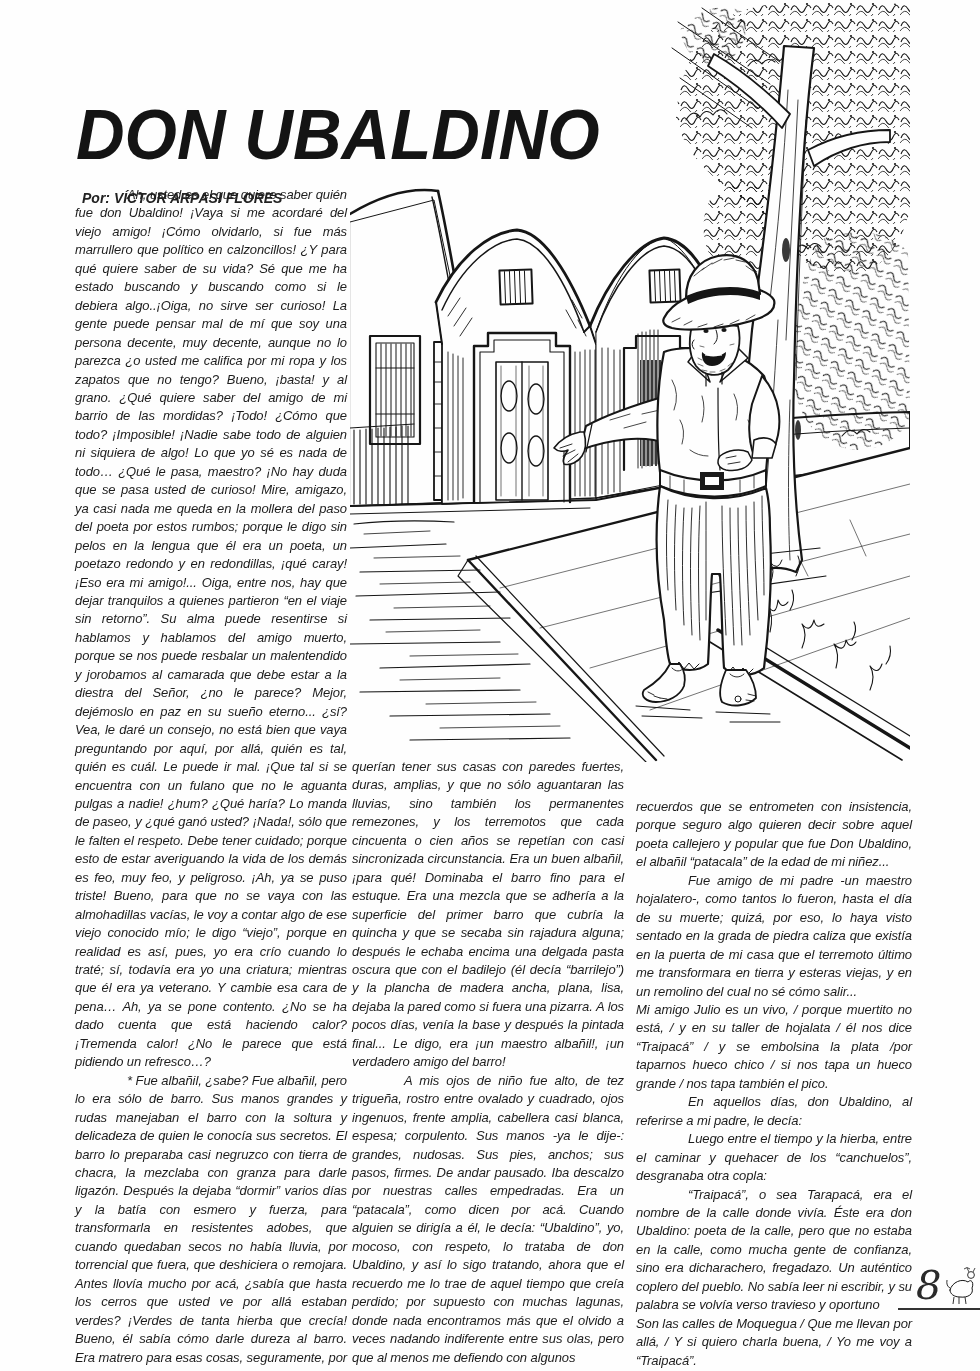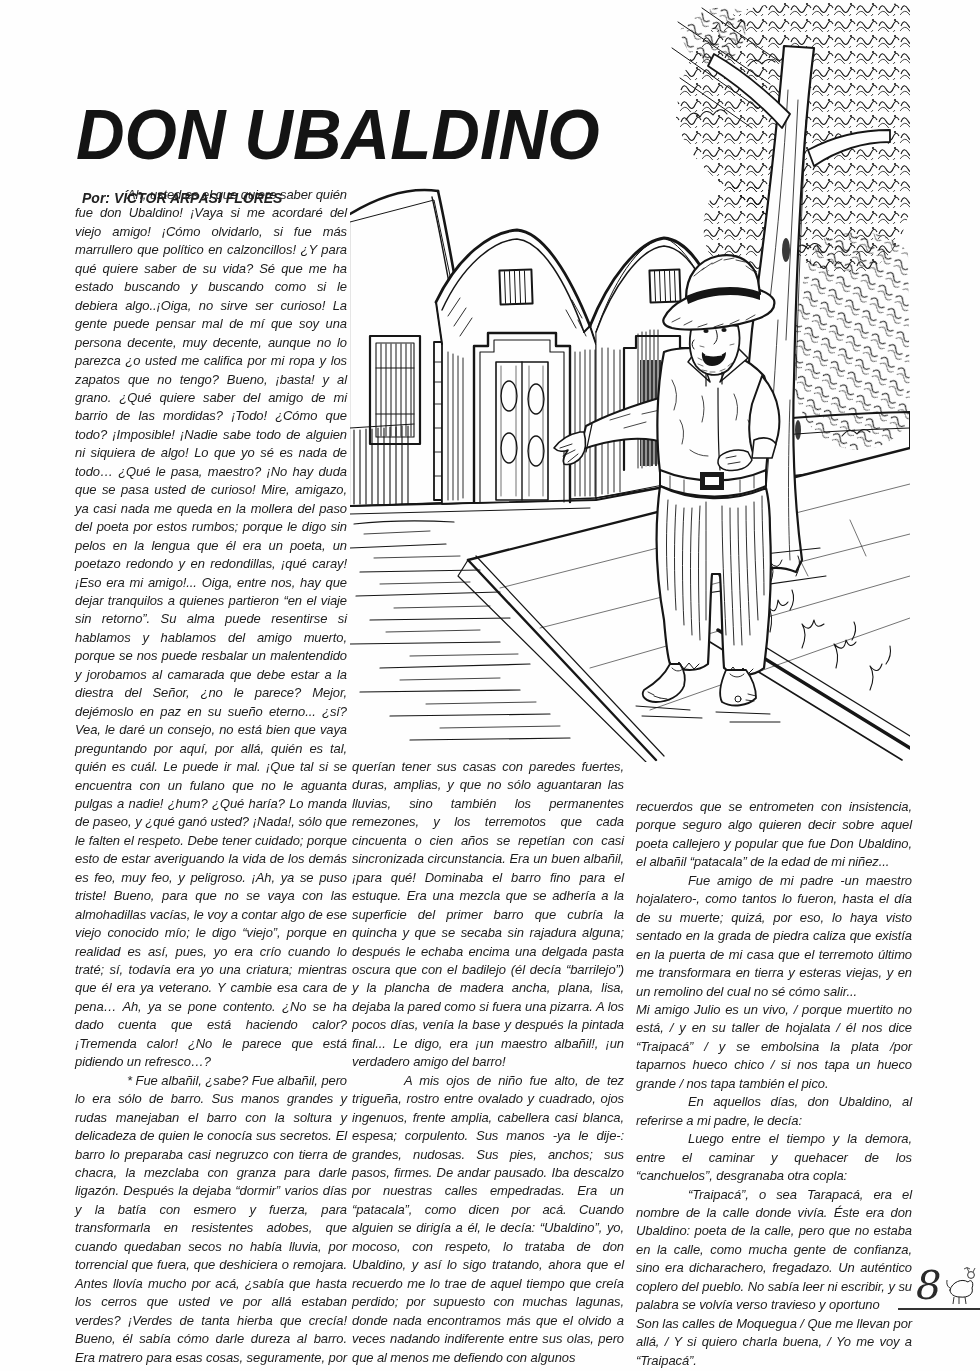--- a/index.html
+++ b/index.html
@@ -206,7 +206,7 @@
       <p class="para ind">Fue amigo de mi padre -un maestro hojalatero-, como tantos lo fueron, hasta el día de su muerte; quizá, por eso, lo haya visto sentado en la grada de piedra caliza que existía en la puerta de mi casa que el terremoto último me transformara en tierra y esteras viejas, y en un remolino del cual no sé cómo salir...</p>
       <p class="para">Mi amigo Julio es un vivo, / porque muertito no está, / y en su taller de hojalata / él nos dice “Traipacá” / y se embolsina la plata /por taparnos hueco chico / si nos tapa un hueco grande / nos tapa también el pico.</p>
       <p class="para ind">En aquellos días, don Ubaldino, al referirse a mi padre, le decía:</p>
-      <p class="para ind">Luego entre el tiempo y la demora, entre el caminar y quehacer de los “canchuelos”, desgranaba otra copla:</p>
+      <p class="para ind">Luego entre el tiempo y la hierba, entre el caminar y quehacer de los “canchuelos”, desgranaba otra copla:</p>
       <p class="para ind">“Traipacá”, o sea Tarapacá, era el nombre de la calle donde vivía. Éste era don Ubaldino: poeta de la calle, pero que no estaba en la calle, como mucha gente de confianza, sino era dicharachero, fregadazo. Un auténtico coplero del pueblo. No sabía leer ni escribir, y su palabra se volvía verso travieso y oportuno</p>
       <p class="para">Son las calles de Moquegua / Que me llevan por allá, / Y si quiero charla buena, / Yo me voy a “Traipacá”.</p>
     </div>

